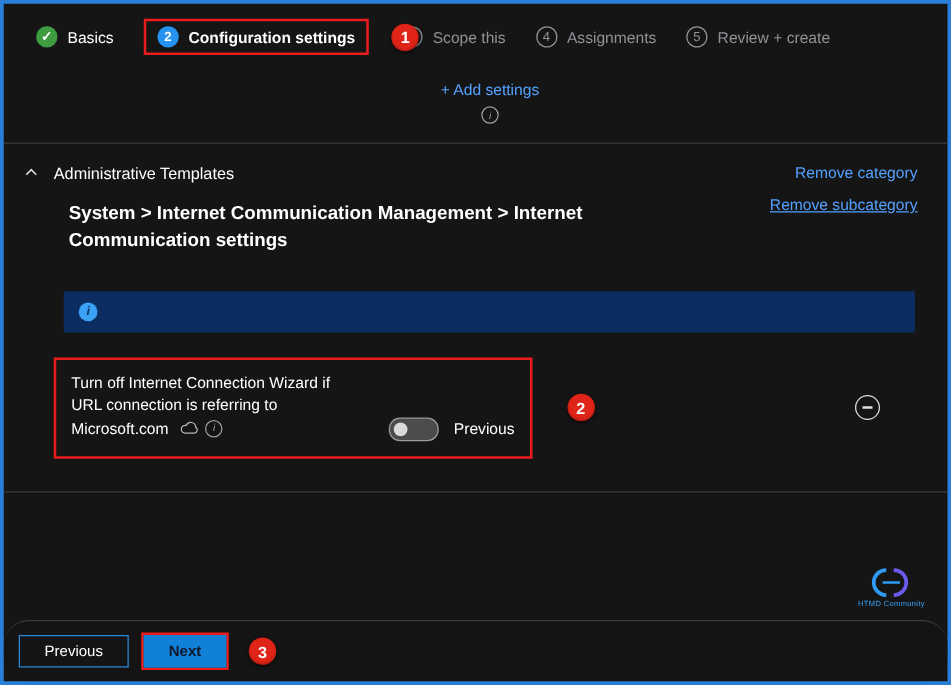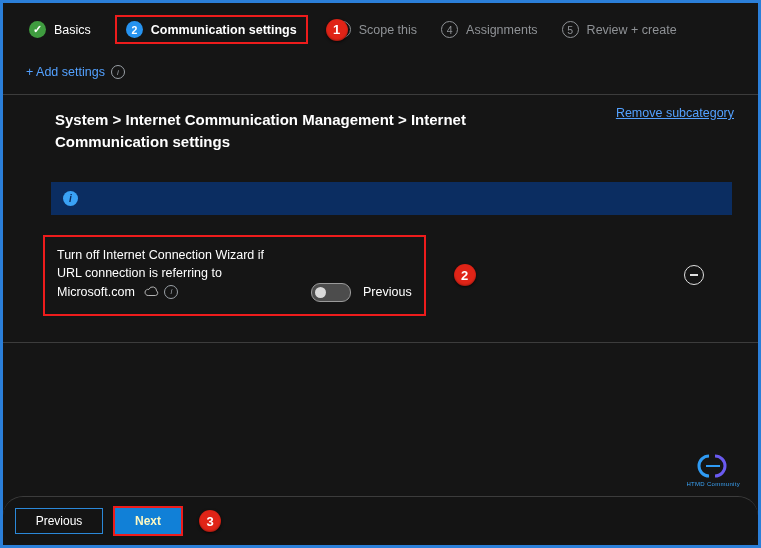--- a/index.html
+++ b/index.html
@@ -87,7 +87,7 @@
 
     <div class="step boxed red-outline">
       <span class="circle active-num">2</span>
-      <span class="step-label bold">Communication settings</span>
+      <span class="step-label bold">Configuration settings</span>
     </div>
 
     <div class="step dim scope">

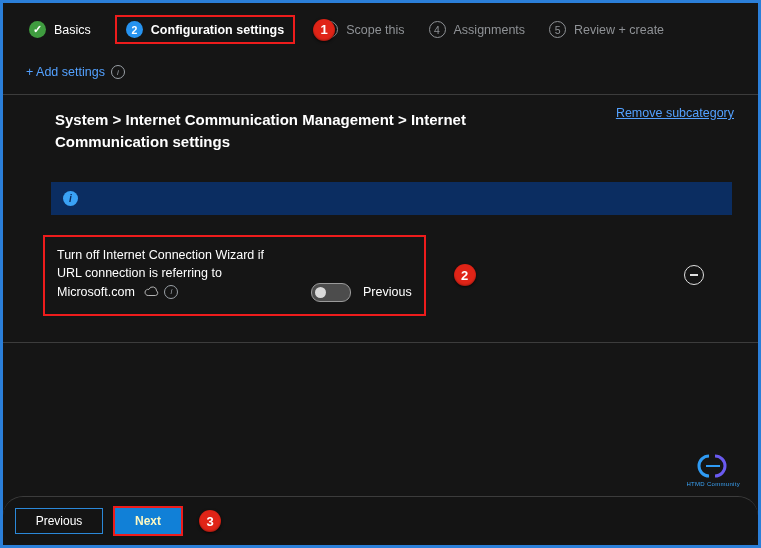--- a/index.html
+++ b/index.html
@@ -28,7 +28,7 @@
   .a1{position:absolute;left:-6px;top:50%;transform:translateY(-50%);}
   .step.scope{padding-left:2px;}
   
-  .addrow{display:flex;align-items:center;gap:6px;margin:13px 0 0 23px;}
+  .addrow{display:flex;align-items:center;gap:6px;margin:13px 0 0 23px;flex-direction:column;}
   .link{color:#53a1ff;font-size:12.5px;text-decoration:none;cursor:pointer;white-space:nowrap;}
   .info-ring{width:12px;height:12px;border-radius:50%;border:1px solid #9aa0a6;color:#9aa0a6;font-size:8px;
     display:inline-flex;align-items:center;justify-content:center;font-style:italic;flex:0 0 auto;}

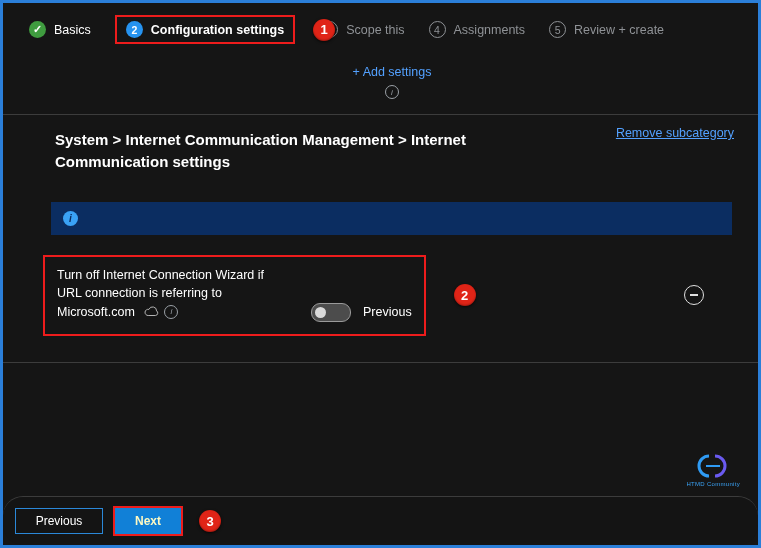--- a/index.html
+++ b/index.html
@@ -115,6 +115,15 @@
   <hr class="divider div1">
 
   <section>
+    <div class="cat-row">
+      <span class="chevron">
+        <svg width="12" height="12" viewBox="0 0 12 12">
+            <path d="M2 7.8 L6 3.8 L10 7.8" stroke="#dddddd" stroke-width="1.3" fill="none"></path>
+          </svg>
+      </span>
+      <span class="cat-title">Administrative Templates</span>
+      <a class="link">Remove category</a>
+    </div>
 
     <div class="sub-row">
       <h2 class="sub-heading">System &gt; Internet Communication Management &gt; Internet Communication settings</h2>

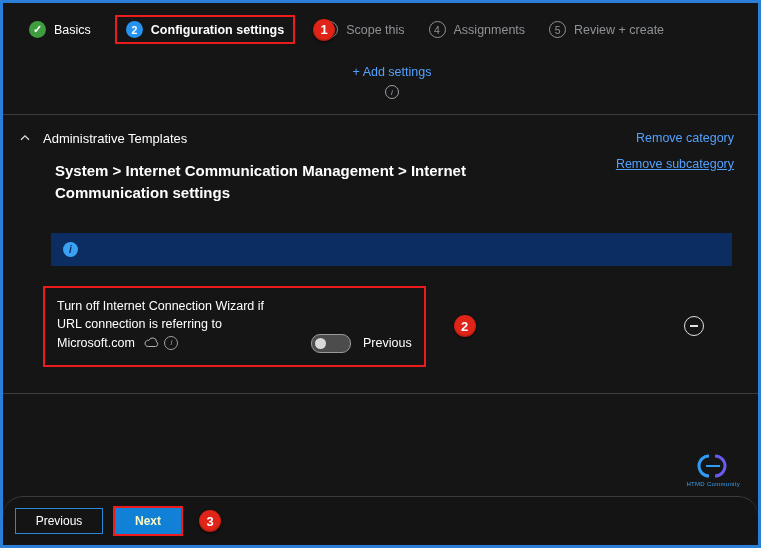--- a/index.html
+++ b/index.html
@@ -70,7 +70,7 @@
   .btn-outline{background:transparent;border:1px solid #2b88d8;color:#fff;font-size:12px;
     width:88px;height:26px;cursor:pointer;font-family:inherit;}
   .redwrap{display:inline-flex;padding:0;}
-  .btn-primary{background:#1180d7;border:1px solid #1180d7;color:#fef9c3;font-size:12px;font-weight:bold;
+  .btn-primary{background:#1180d7;border:1px solid #1180d7;color:#0f172a;font-size:12px;font-weight:bold;
     width:66px;height:26px;cursor:pointer;font-family:inherit;}
   footer .annotation{margin-left:6px;}
 </style>

